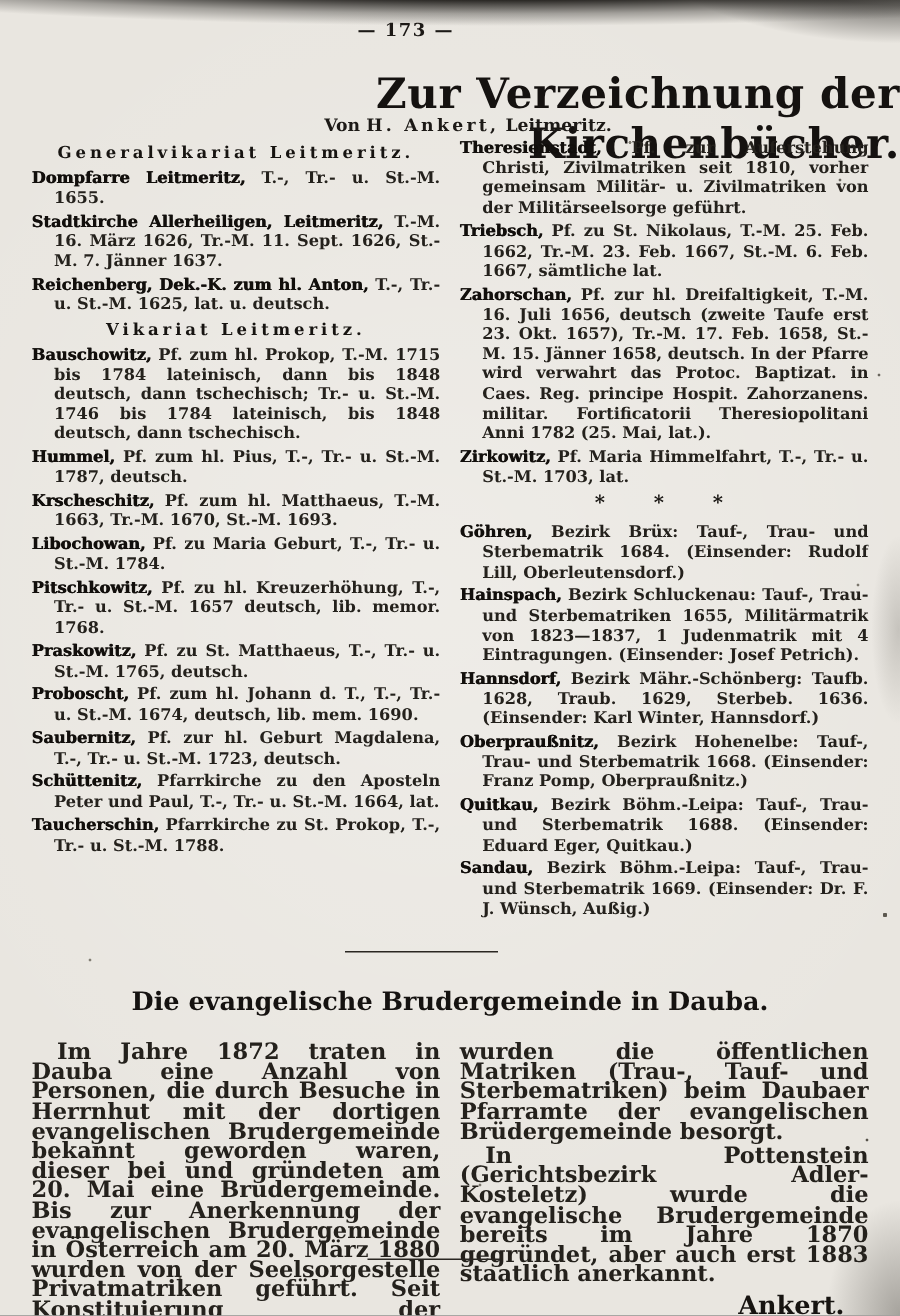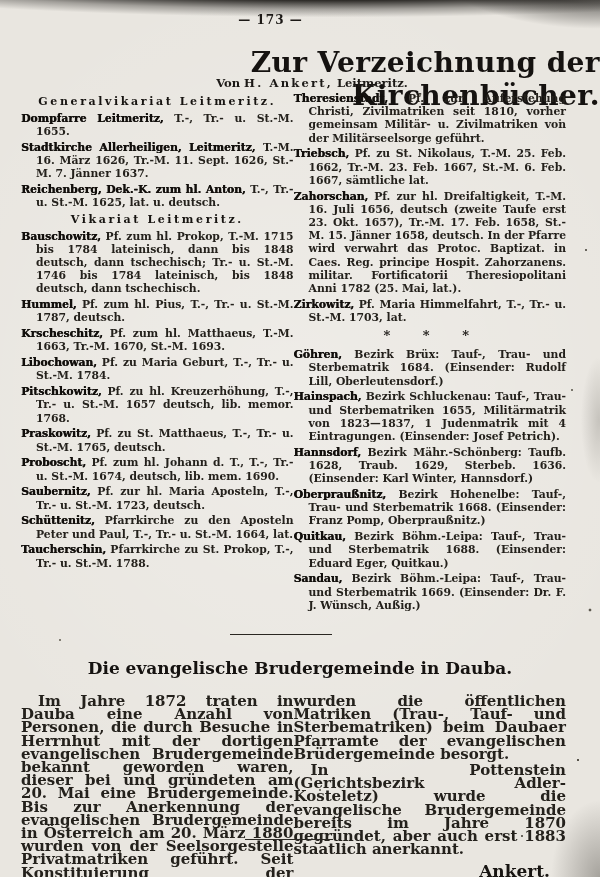--- a/index.html
+++ b/index.html
@@ -48,7 +48,7 @@
     font-weight:bold;font-size:11.5px;color:#1c1916;
   }
   .byline .sp{letter-spacing:2.2px;}
-  .cols{position:absolute;left:21px;width:558px;display:flex;}
+  .cols{position:absolute;left:21px;width:558px;display:flex;gap:13px;}
   .a1-cols{top:92px;height:540px;overflow:hidden;}
   .col{width:272.5px;flex:0 0 auto;}
   .sec-head{

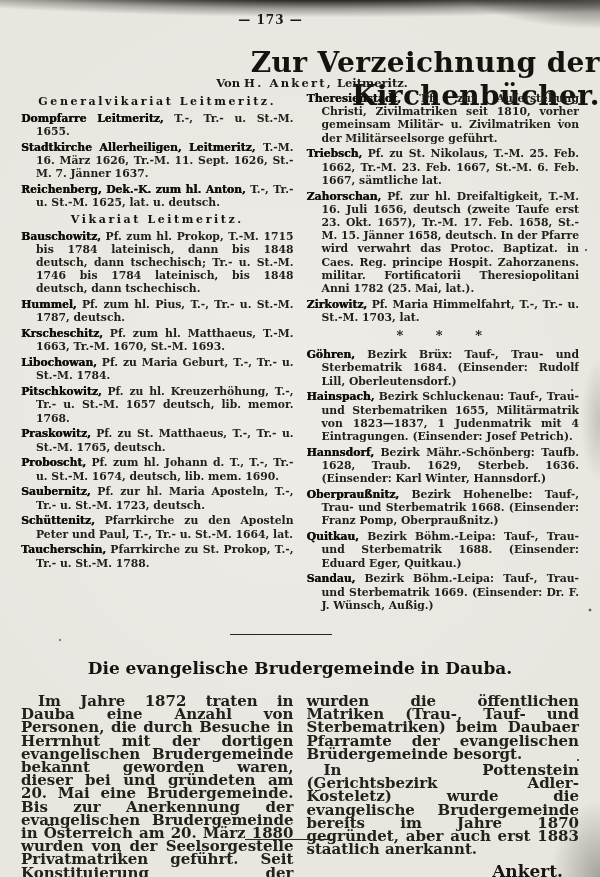--- a/index.html
+++ b/index.html
@@ -114,7 +114,7 @@
       <div class="entry"><span class="term">Pitschkowitz,</span><span> Pf. zu hl. Kreuzerhöhung, T.-, Tr.- u. St.-M. 1657 deutsch, lib. memor. 1768.</span></div>
       <div class="entry"><span class="term">Praskowitz,</span><span> Pf. zu St. Matthaeus, T.-, Tr.- u. St.-M. 1765, deutsch.</span></div>
       <div class="entry"><span class="term">Proboscht,</span><span> Pf. zum hl. Johann d. T., T.-, Tr.- u. St.-M. 1674, deutsch, lib. mem. 1690.</span></div>
-      <div class="entry"><span class="term">Saubernitz,</span><span> Pf. zur hl. Maria Aposteln, T.-, Tr.- u. St.-M. 1723, deutsch.</span></div>
+      <div class="entry"><span class="term">Saubernitz,</span><span> Pf. zur hl. Geburt Magdalena, T.-, Tr.- u. St.-M. 1723, deutsch.</span></div>
       <div class="entry"><span class="term">Schüttenitz,</span><span> Pfarrkirche zu den Aposteln Peter und Paul, T.-, Tr.- u. St.-M. 1664, lat.</span></div>
       <div class="entry"><span class="term">Taucherschin,</span><span> Pfarrkirche zu St. Prokop, T.-, Tr.- u. St.-M. 1788.</span></div>
     </div>

